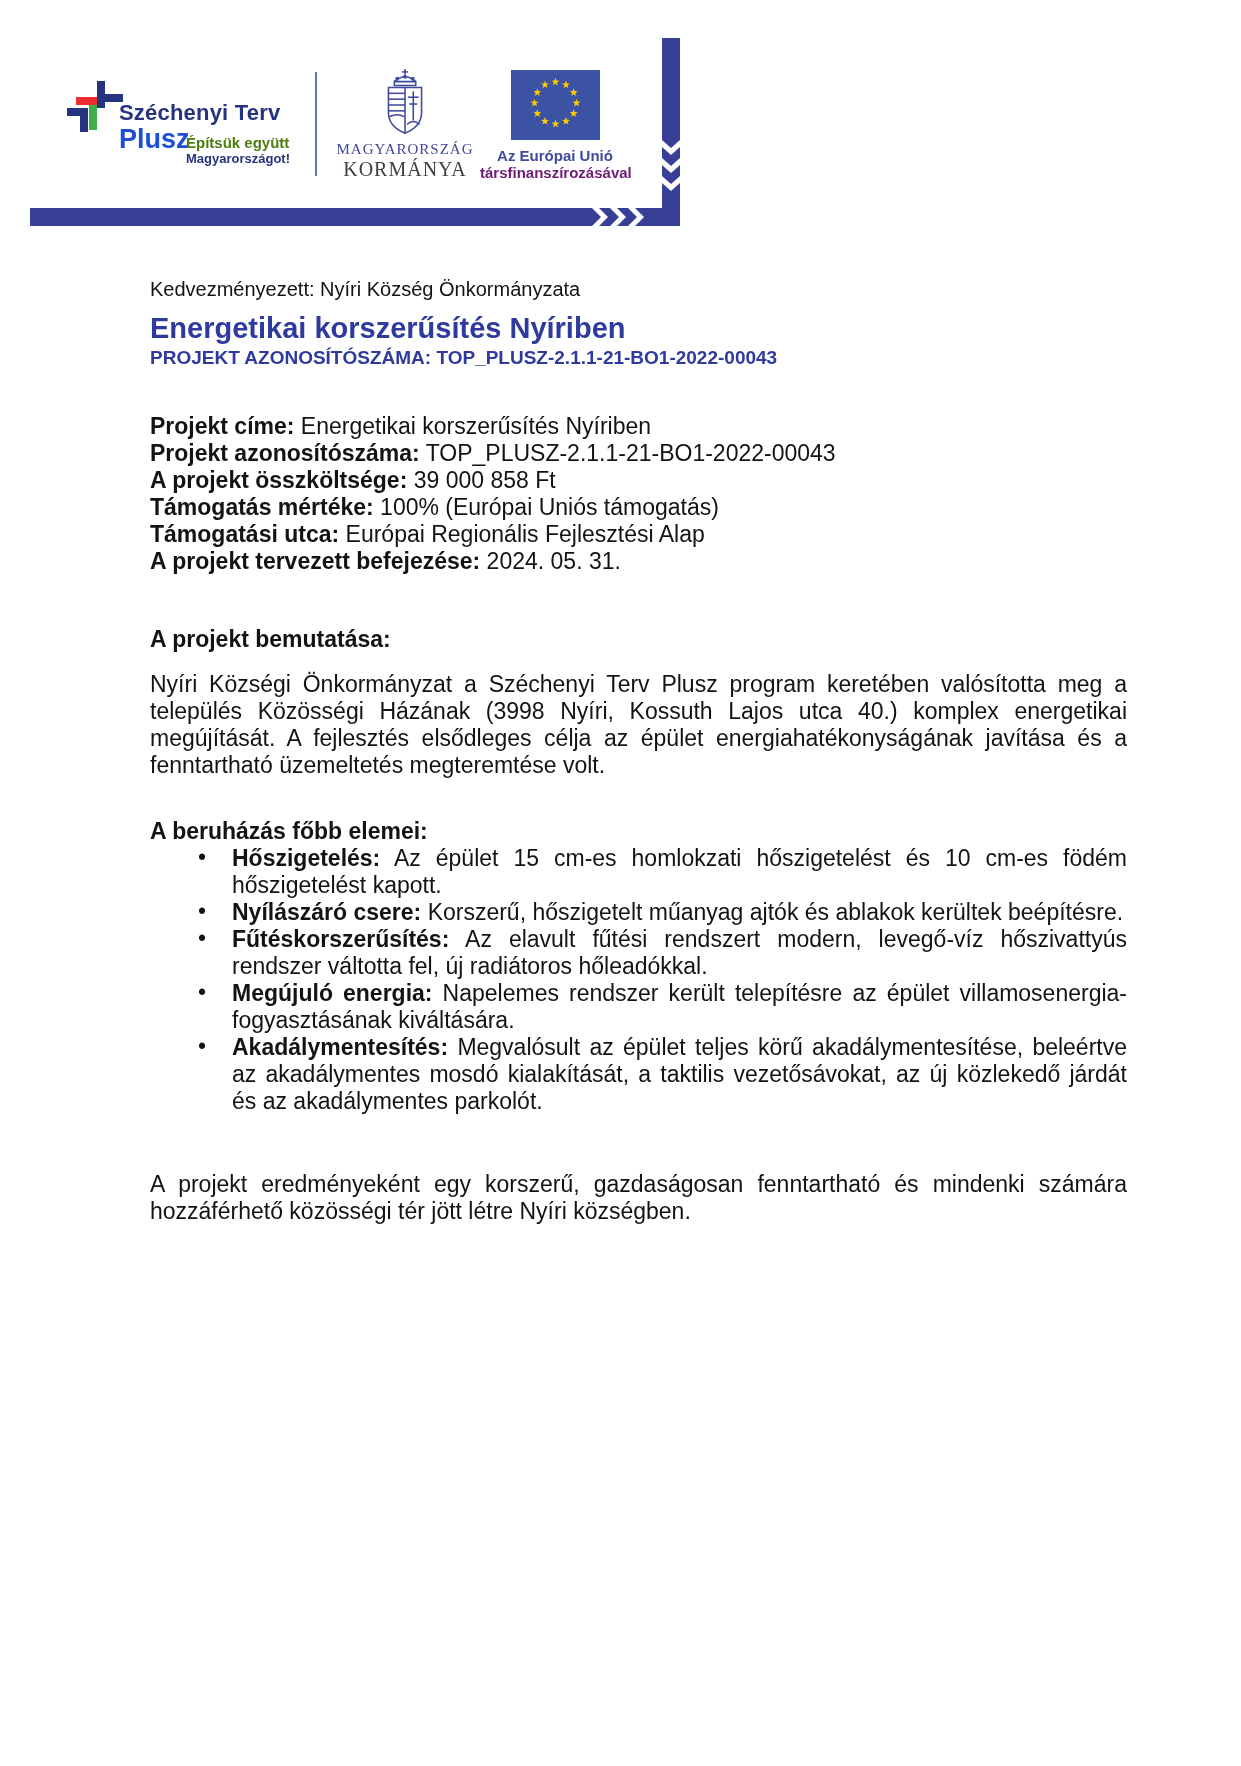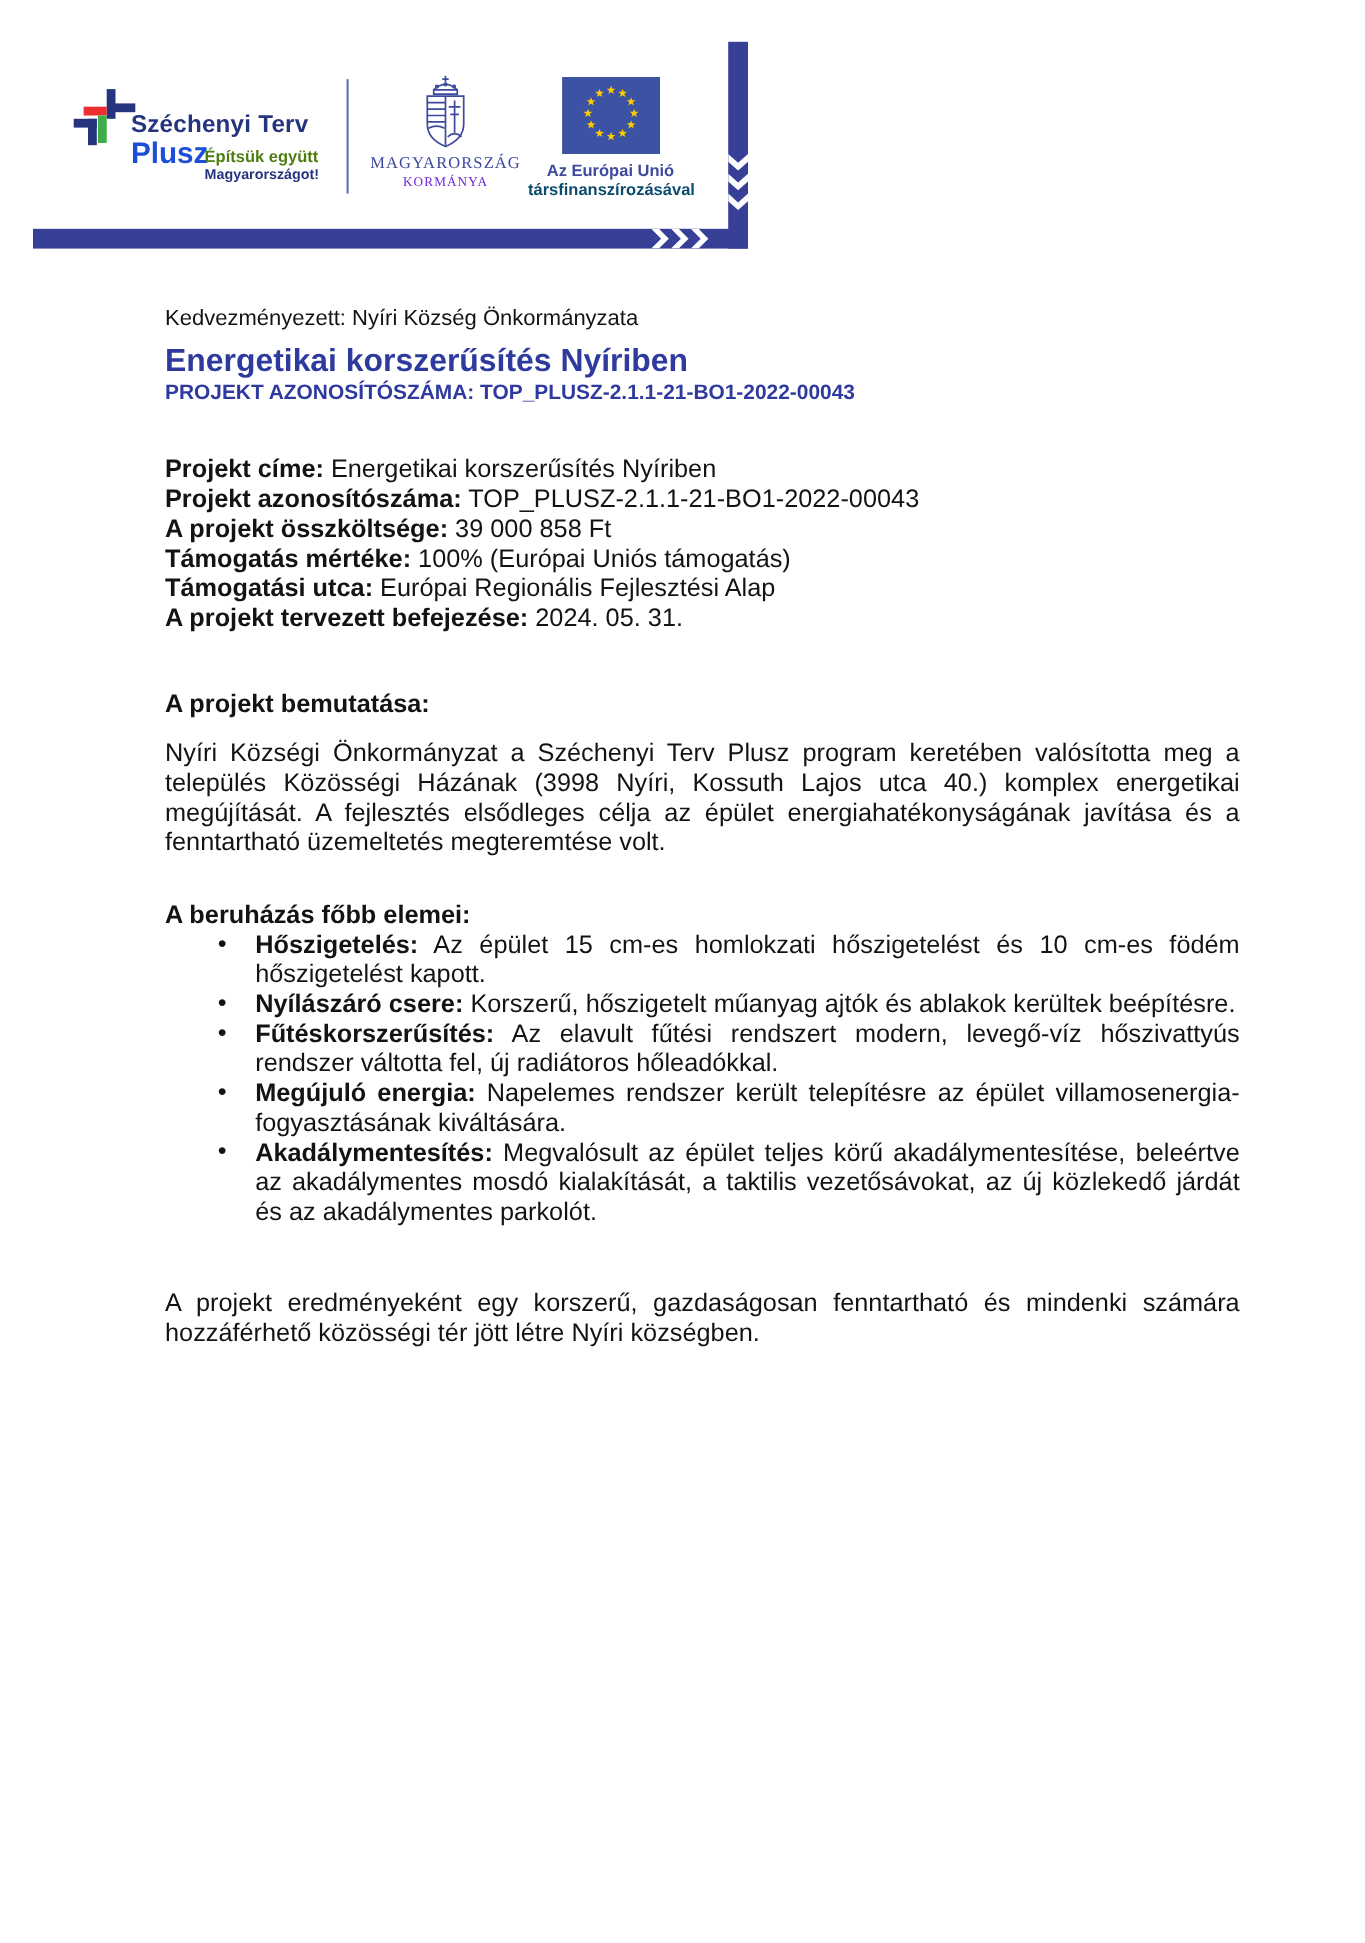--- a/index.html
+++ b/index.html
@@ -36,7 +36,7 @@
   
   .gov-arms { left:381px; top:68px; width:48px; height:74px; }
   .gov-l1 { left:330px; top:141px; width:150px; text-align:center; font-family:"Liberation Serif", serif; font-size:15px; letter-spacing:1px; color:#3E4A9C; }
-  .gov-l2 { left:330px; top:158px; width:150px; text-align:center; font-family:"Liberation Serif", serif; font-size:12px; letter-spacing:1px; color:#6d28d9; }
+  .gov-l2 { left:330px; top:158px; width:150px; text-align:center; font-family:"Liberation Serif", serif; font-size:20px; letter-spacing:1px; color:#404040; }
 
   
   .eu-flag { left:511px; top:70px; width:89px; height:70px; }

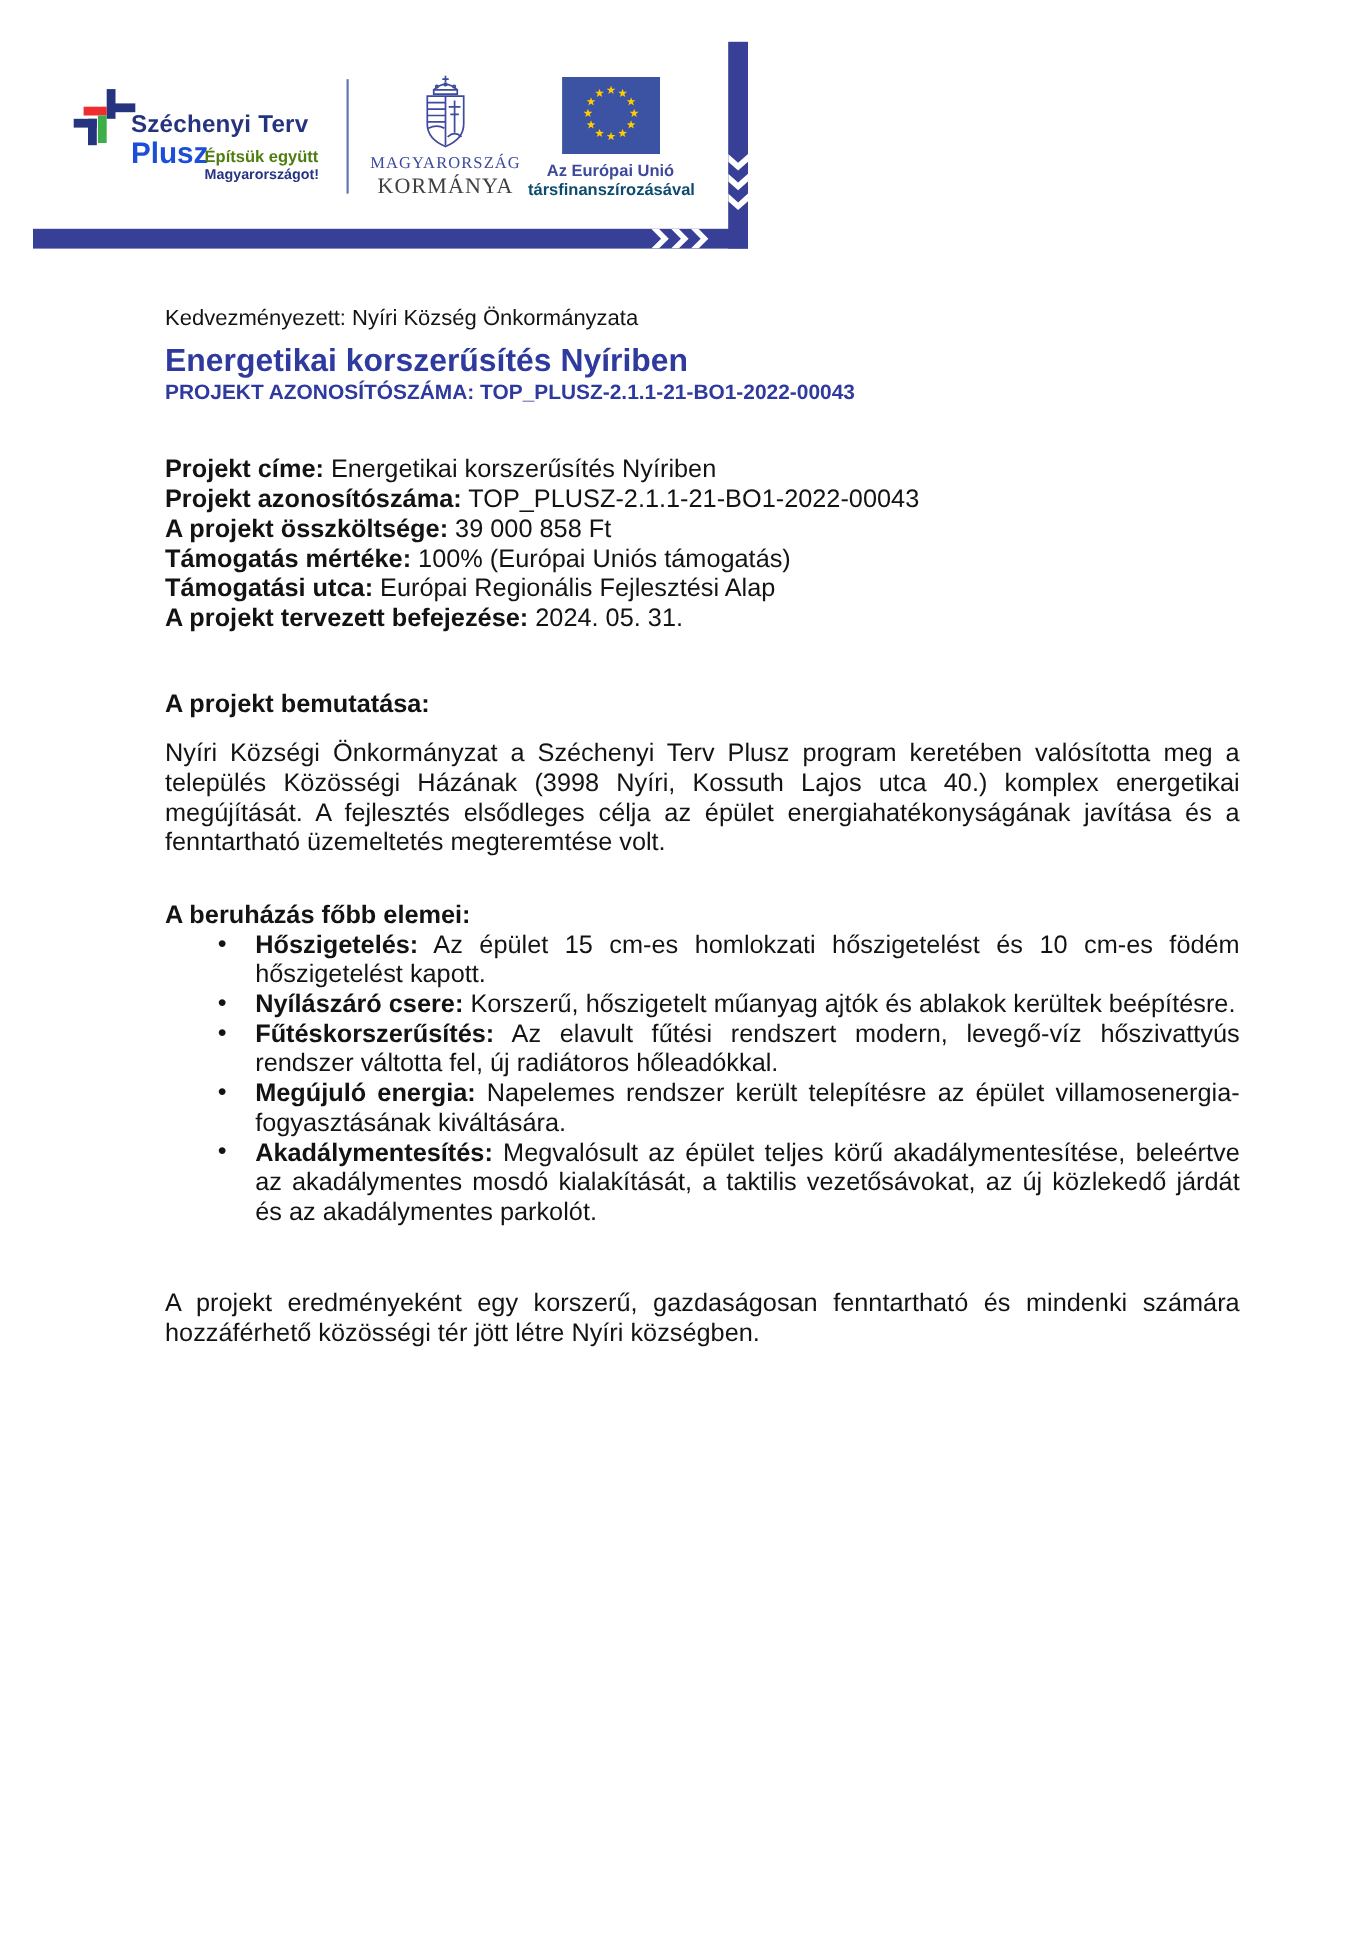--- a/index.html
+++ b/index.html
@@ -41,7 +41,7 @@
   
   .eu-flag { left:511px; top:70px; width:89px; height:70px; }
   .eu-l1 { left:480px; top:147px; width:150px; text-align:center; font-size:15px; font-weight:600; color:#3E4A9C; }
-  .eu-l2 { left:480px; top:164px; width:150px; text-align:center; font-size:15px; font-weight:600; color:#0c4a6e; }
+  .eu-l2 { left:480px; top:164px; width:150px; text-align:center; font-size:15px; font-weight:600; color:#701a75; }
 
   
   .bar-h { left:30px;  top:208px; width:650px; height:18px; background:#383F96; }

